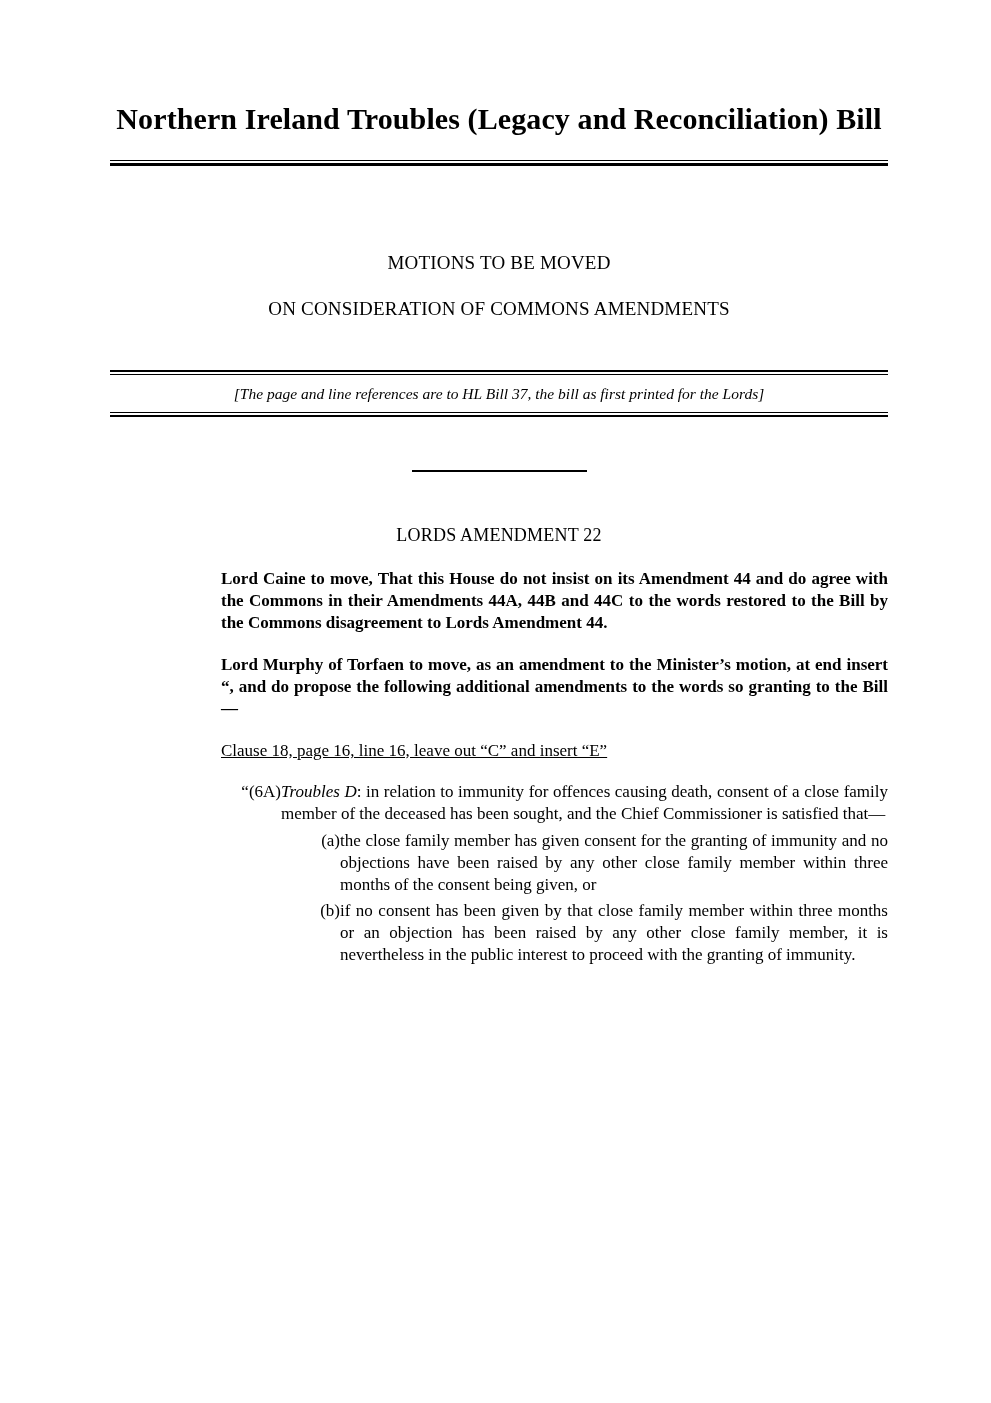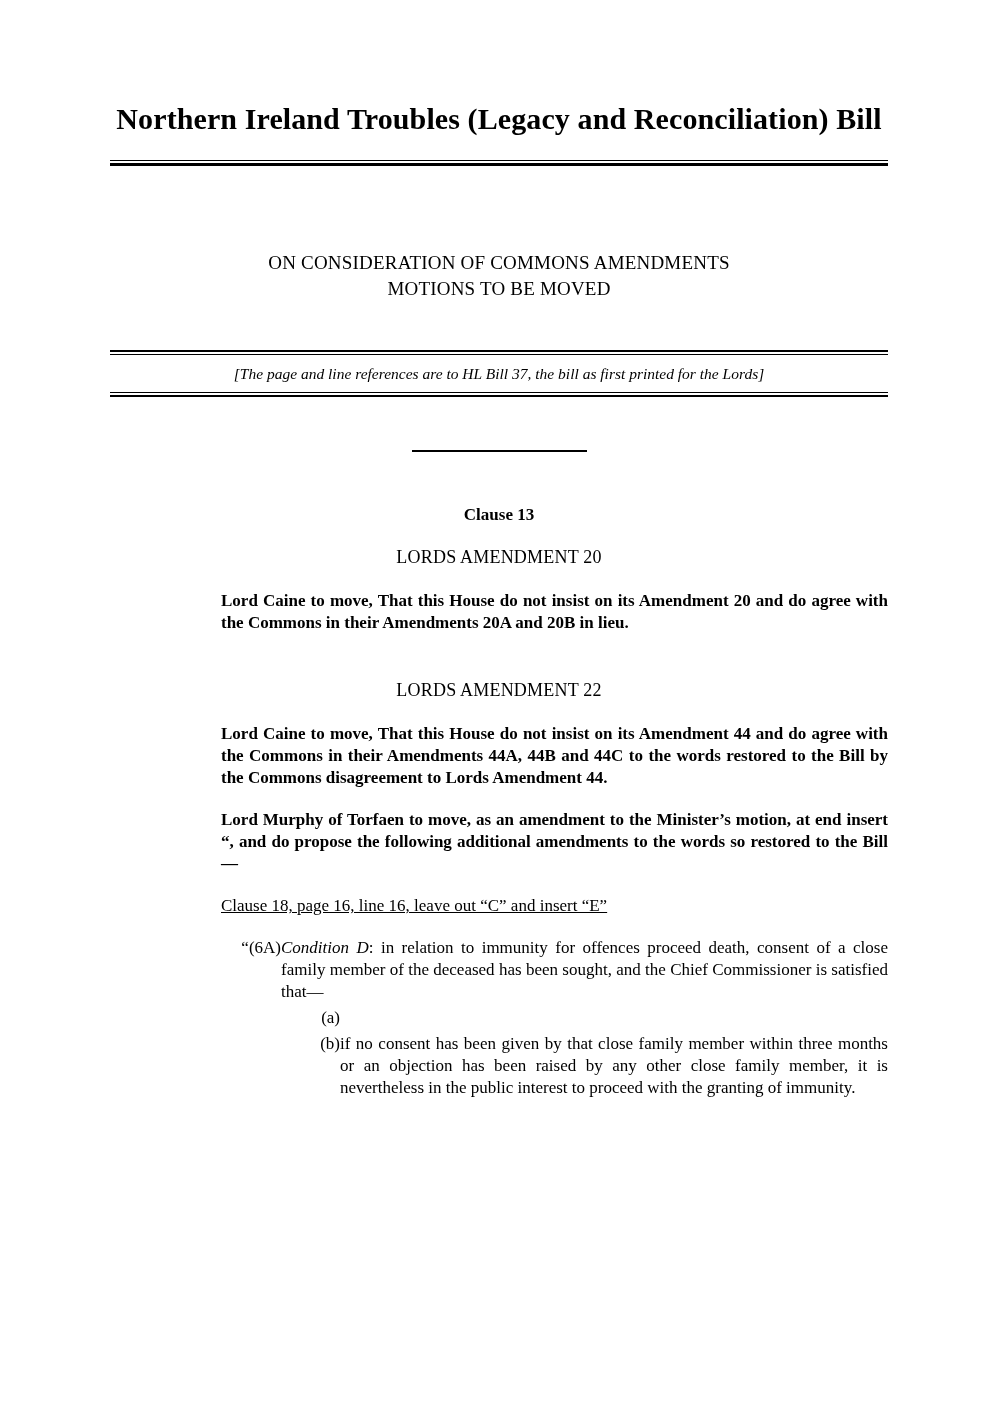--- a/index.html
+++ b/index.html
@@ -192,8 +192,8 @@
     <div class="rule-thin-thick"></div>
 
     <div class="motions-block">
+      <div class="motions-line">MOTIONS TO BE MOVED</div>
       <div class="motions-line second">ON CONSIDERATION OF COMMONS AMENDMENTS</div>
-      <div class="motions-line">MOTIONS TO BE MOVED</div>
     </div>
 
     <div class="noteband">

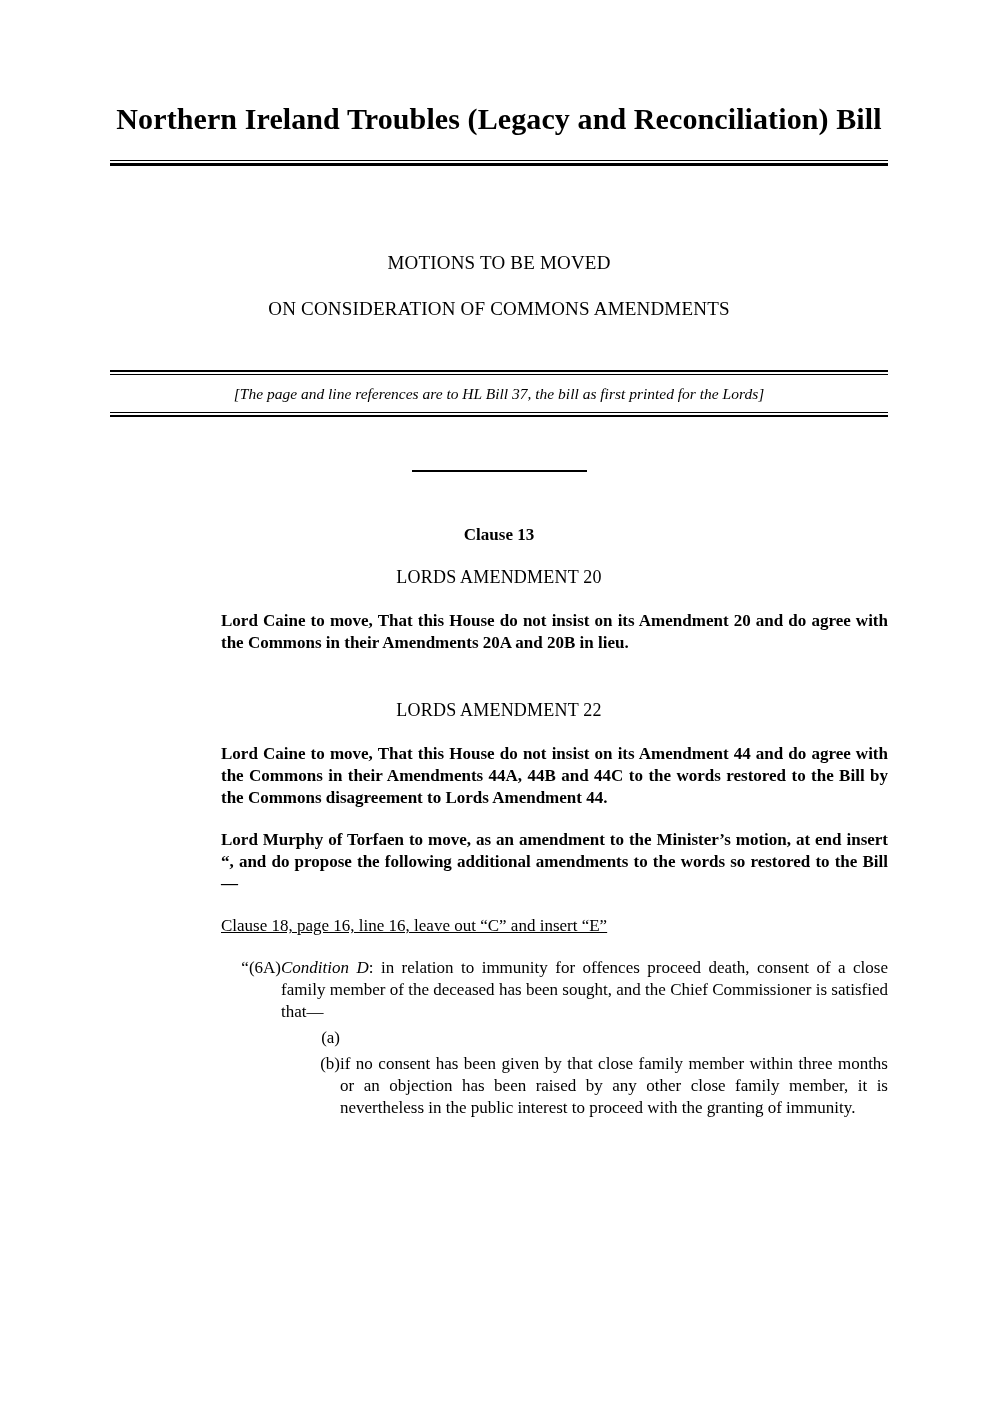--- a/index.html
+++ b/index.html
@@ -206,11 +206,6 @@
       <span class="short-rule"></span>
     </div>
 
-    <div class="section">
-      <div class="clause-heading">Clause 13</div>
-      <div class="amendment-heading">LORDS AMENDMENT 20</div>
-      <p class="motion-para">Lord Caine to move, That this House do not insist on its Amendment 20 and do agree with the Commons in their Amendments 20A and 20B in lieu.</p>
-    </div>
 
     <div class="section">
       <div class="amendment-heading">LORDS AMENDMENT 22</div>

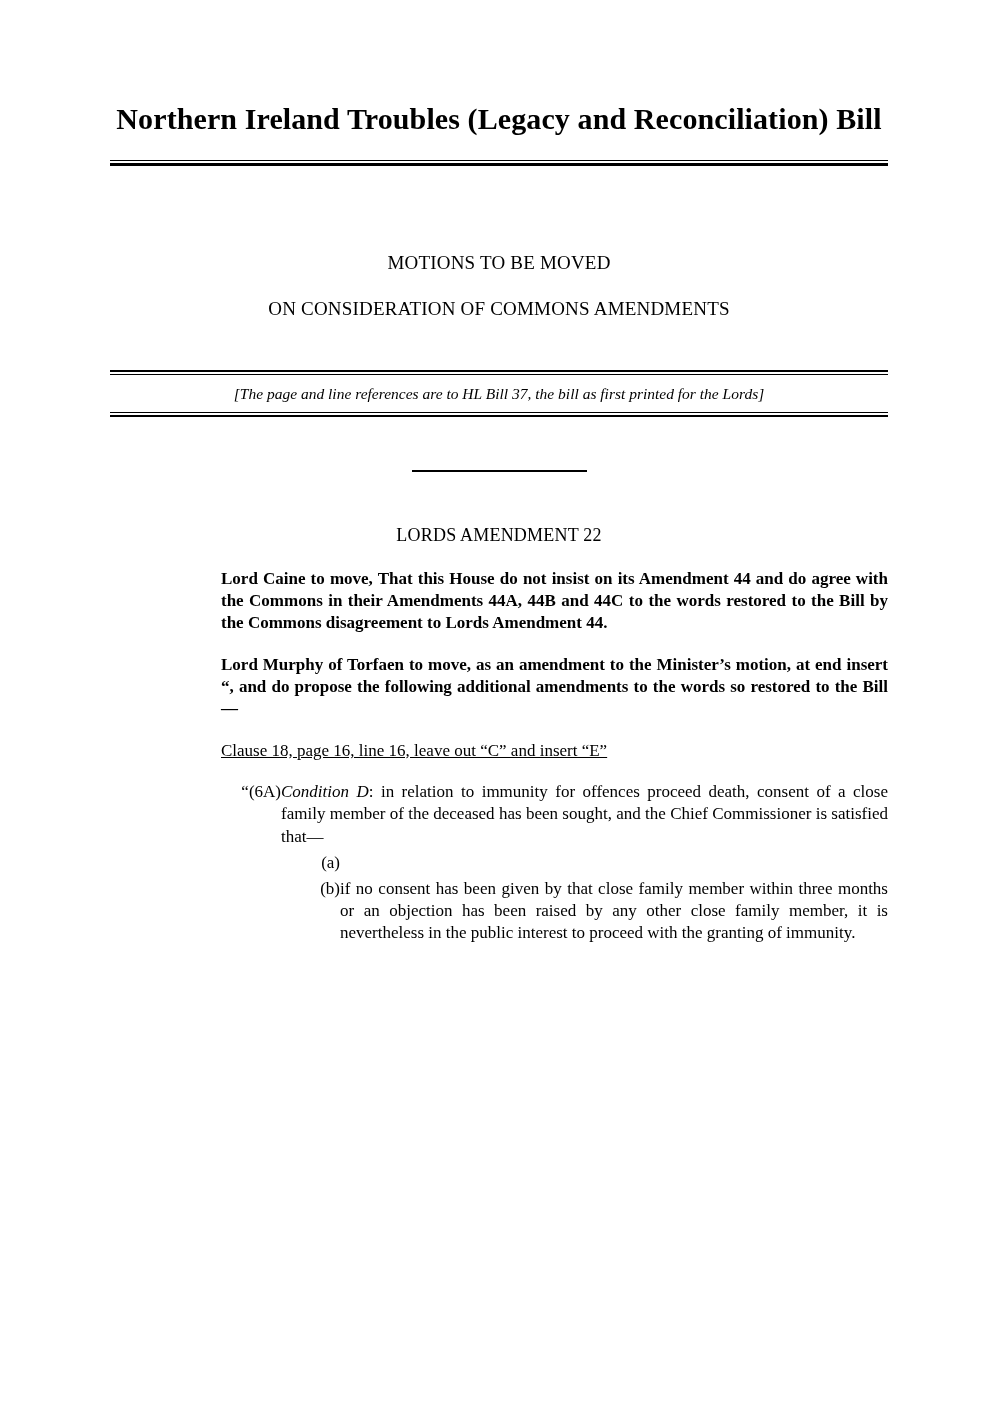--- a/index.html
+++ b/index.html
@@ -212,7 +212,7 @@
 
       <p class="motion-para">Lord Caine to move, That this House do not insist on its Amendment 44 and do agree with the Commons in their Amendments 44A, 44B and 44C to the words restored to the Bill by the Commons disagreement to Lords Amendment 44.</p>
 
-      <p class="motion-para tight">Lord Murphy of Torfaen to move, as an amendment to the Minister’s motion, at end insert “, and do propose the following additional amendments to the words so restored to the Bill—</p>
+      <p class="motion-para tight">Lord Murphy of Torfaen to move, as an amendment to the Minister’s motion, at end insert “, and do propose the following additional amendments to the words so granting to the Bill—</p>
 
       <p class="amend-line">Clause 18, page 16, line 16, leave out “C” and insert “E”</p>
 

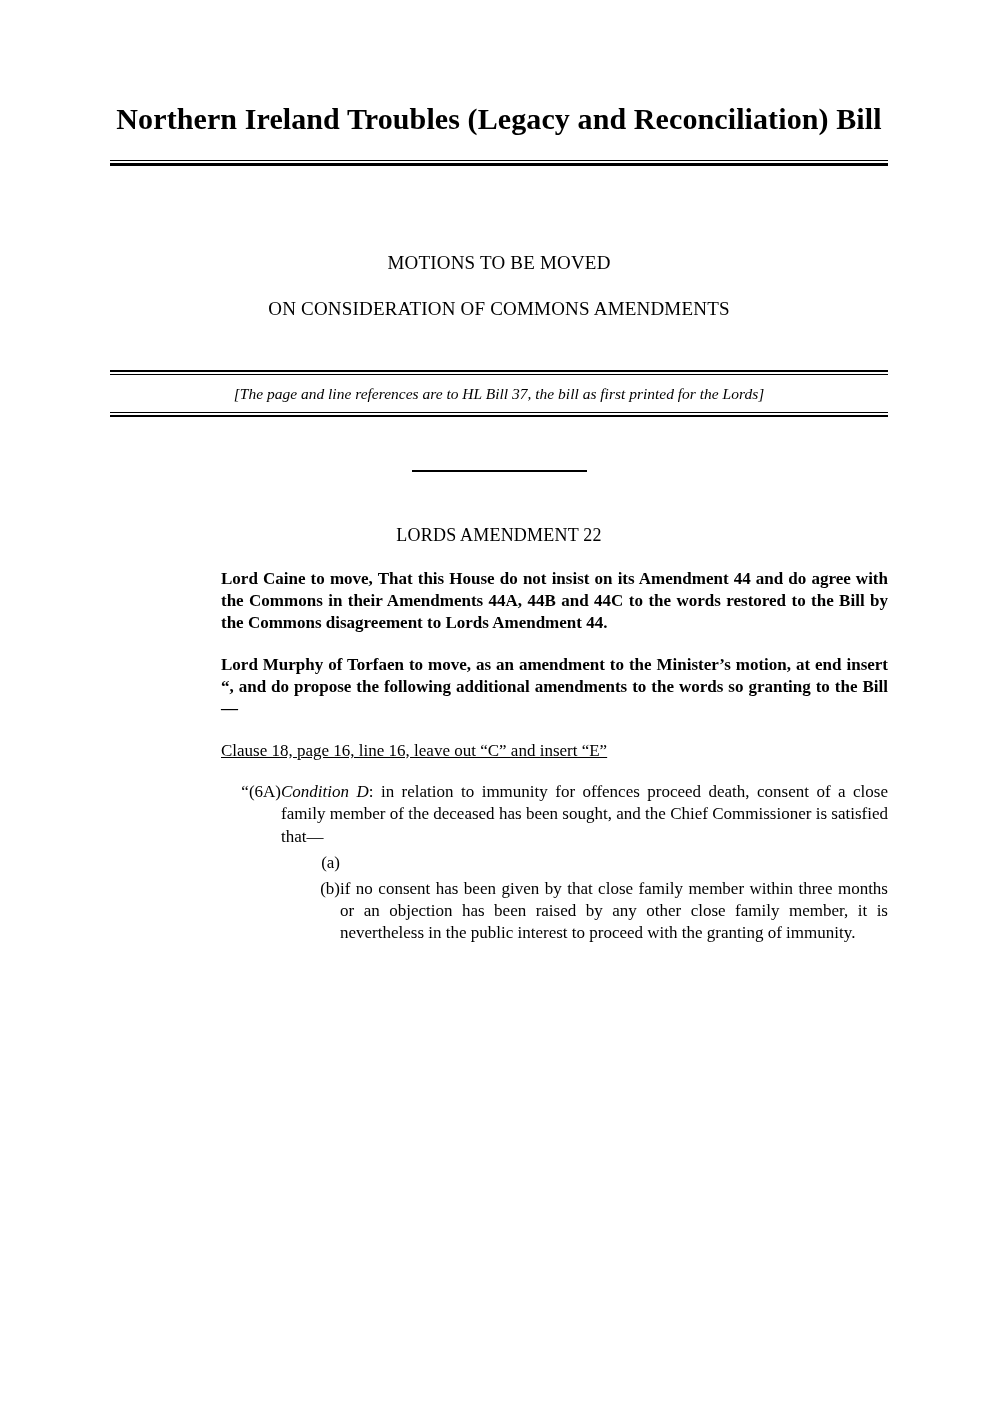--- a/index.html
+++ b/index.html
@@ -219,7 +219,7 @@
 
       <div class="hang">
         <span class="marker">“(6A)</span>
-        <span class="body"><span class="it">Condition D</span><span>: in relation to immunity for offences proceed death, consent of a close family member of the deceased has been sought, and the Chief Commissioner is satisfied that—</span></span>
+        <span class="body"><span class="it">Troubles D</span><span>: in relation to immunity for offences proceed death, consent of a close family member of the deceased has been sought, and the Chief Commissioner is satisfied that—</span></span>
       </div>
 
       <div class="hang sub">

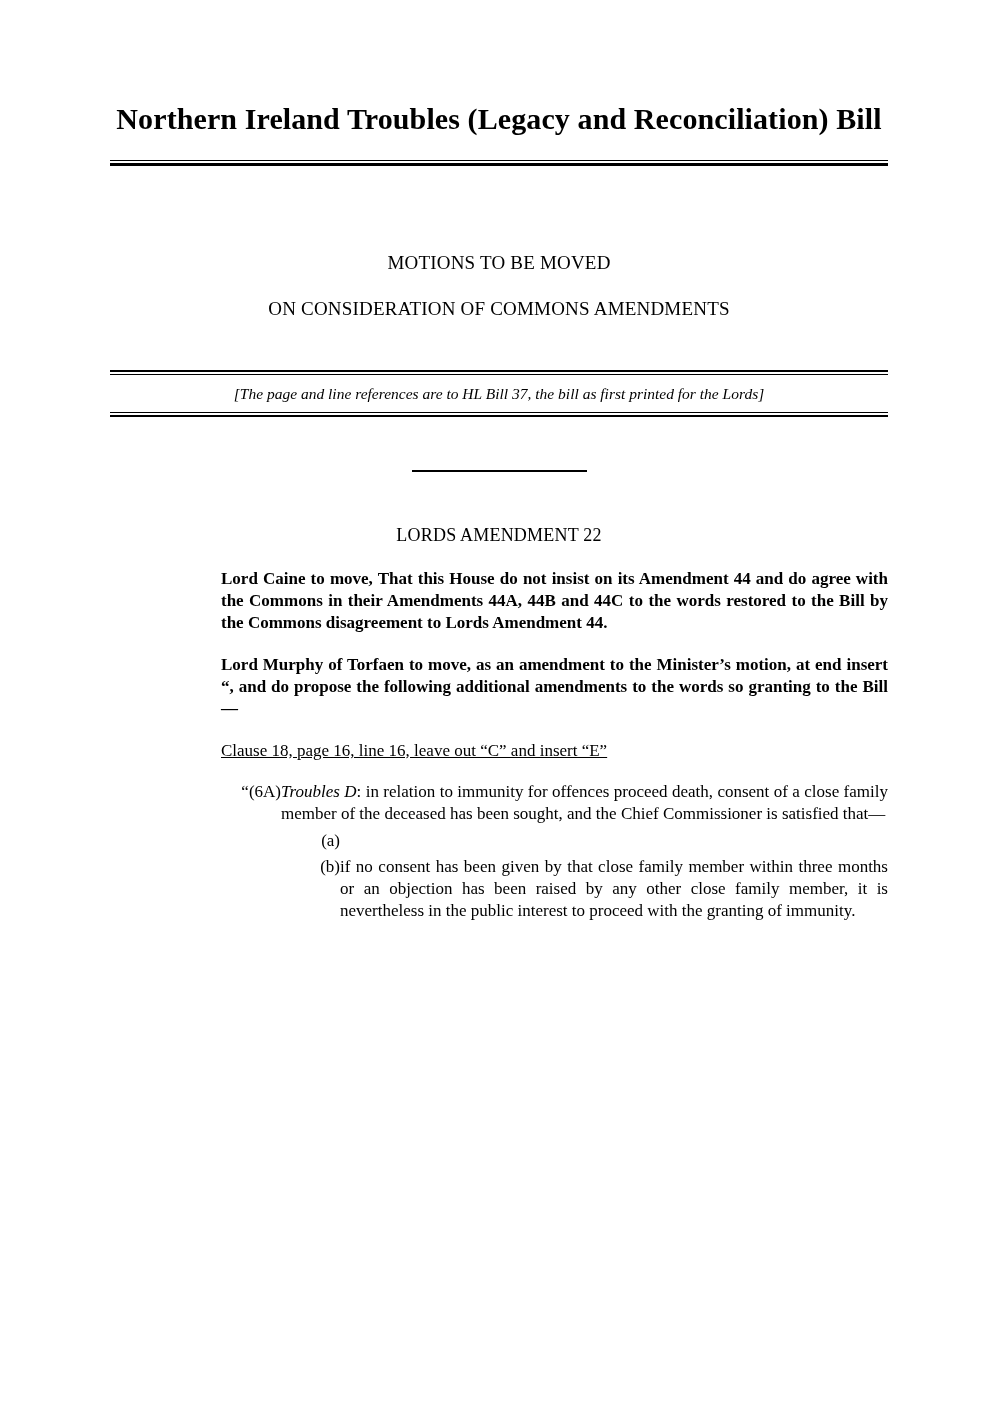--- a/index.html
+++ b/index.html
@@ -219,7 +219,7 @@
 
       <div class="hang">
         <span class="marker">“(6A)</span>
-        <span class="body"><span class="it">Troubles D</span><span>: in relation to immunity for offences proceed death, consent of a close family member of the deceased has been sought, and the Chief Commissioner is satisfied that—</span></span>
+        <span class="body"><span class="it">Troubles D</span><span>: in relation to immunity for offences causing death, consent of a close family member of the deceased has been sought, and the Chief Commissioner is satisfied that—</span></span>
       </div>
 
       <div class="hang sub">

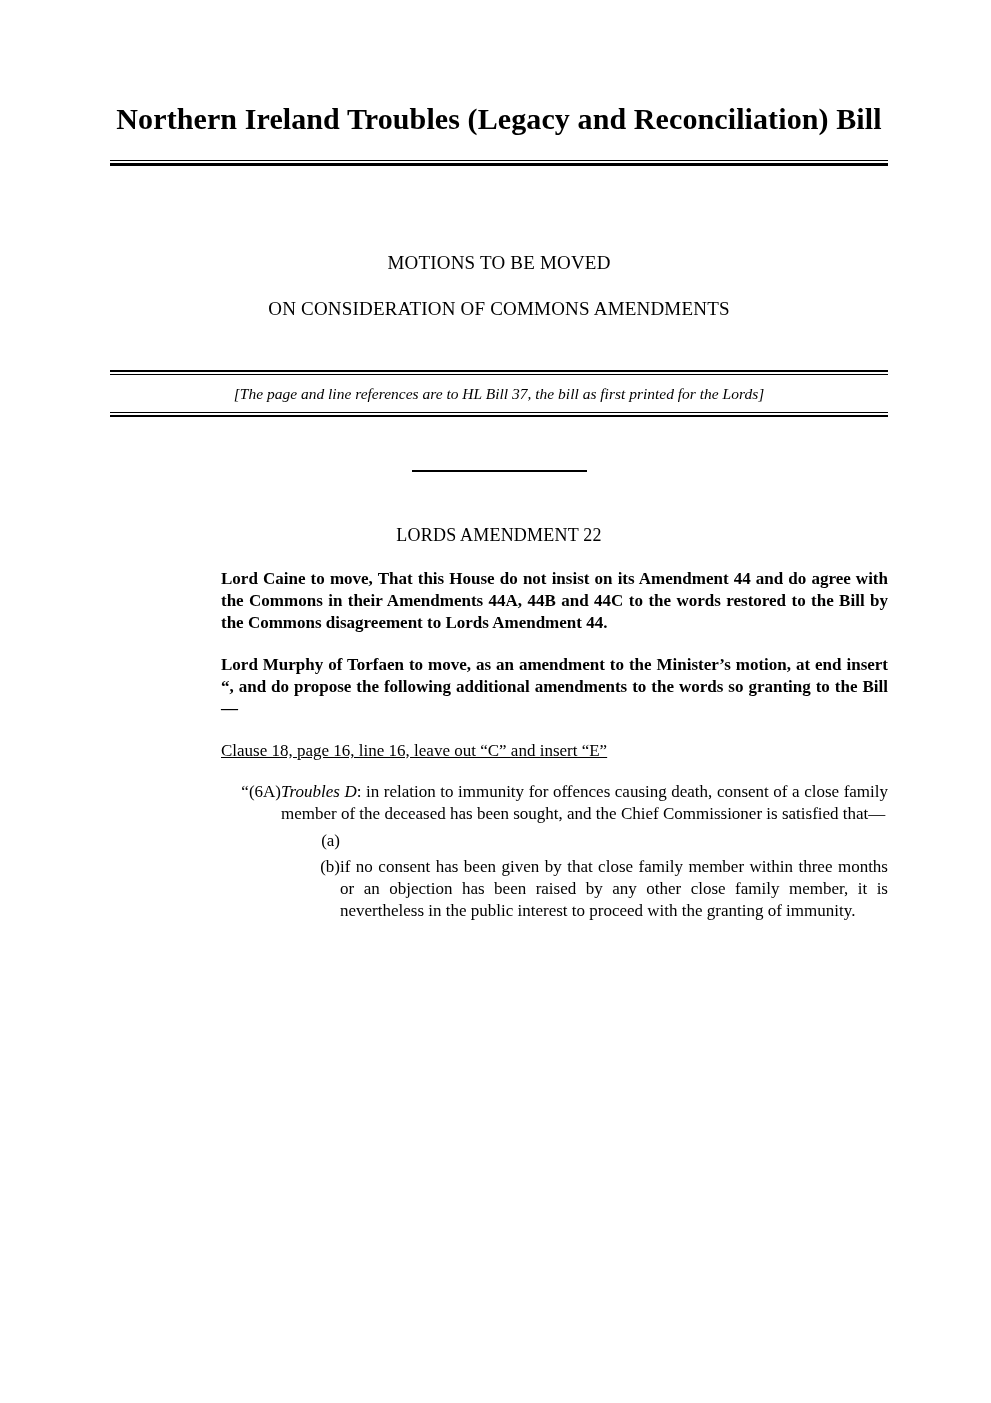--- a/index.html
+++ b/index.html
@@ -224,6 +224,7 @@
 
       <div class="hang sub">
         <span class="marker">(a)</span>
+        <span class="body">the close family member has given consent for the granting of immunity and no objections have been raised by any other close family member within three months of the consent being given, or</span>
       </div>
 
       <div class="hang sub">

